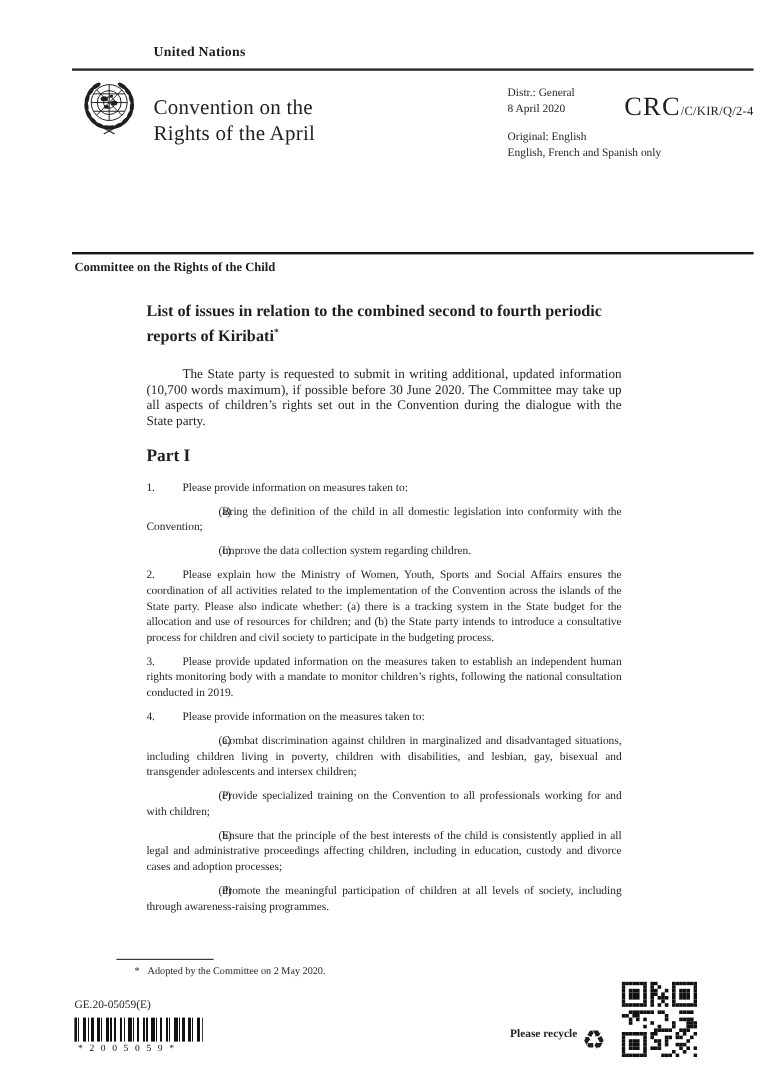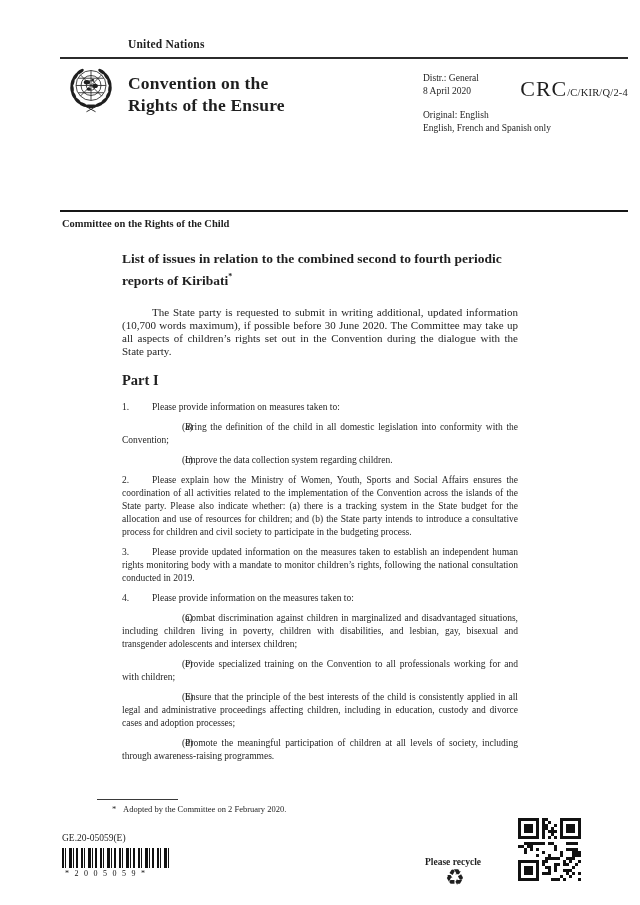--- a/index.html
+++ b/index.html
@@ -21,7 +21,7 @@
   .rule-top{top:57px;height:2px;}
   .rule-thick{top:210px;height:2px;background:#161616;}
   .emblem{position:absolute;left:62px;top:61px;width:58px;height:58px;}
-  .masthead{position:absolute;left:128px;top:73px;font-size:17.5px;font-weight:bold;line-height:21.5px;letter-spacing:.2px;}
+  .masthead{position:absolute;left:128px;top:79px;font-size:17.5px;font-weight:normal;line-height:21.5px;letter-spacing:.2px;}
   .meta{position:absolute;left:423px;top:72px;font-size:9.5px;line-height:13px;}
   .meta-gap{height:11px;}
   .committee{position:absolute;left:62px;top:218px;font-size:10.5px;font-weight:bold;}

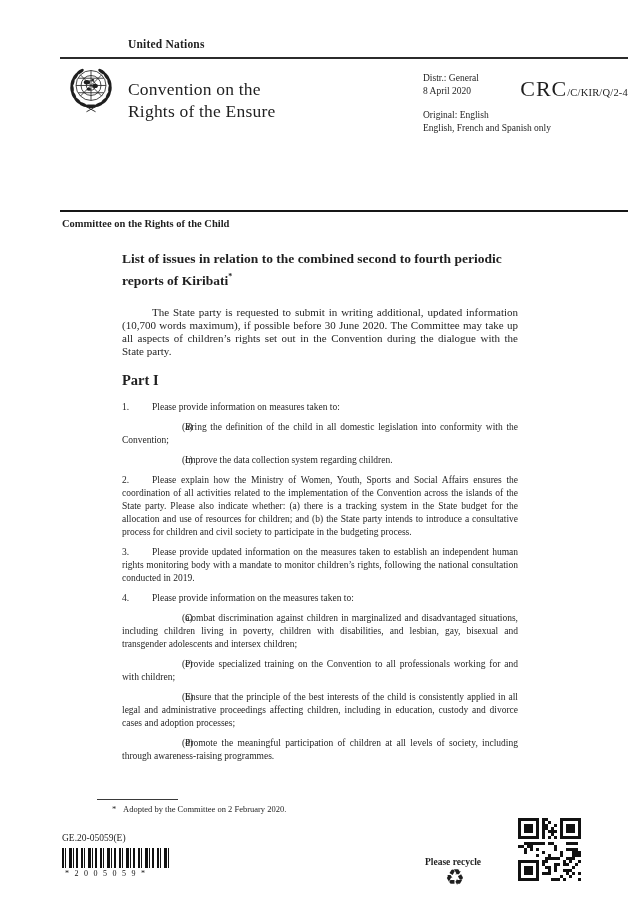--- a/index.html
+++ b/index.html
@@ -112,7 +112,7 @@
 
   <div class="masthead">
     <div>Convention on the</div>
-    <div>Rights of the Ensure</div>
+    <div>Rights of the April</div>
   </div>
 
   <div class="meta">

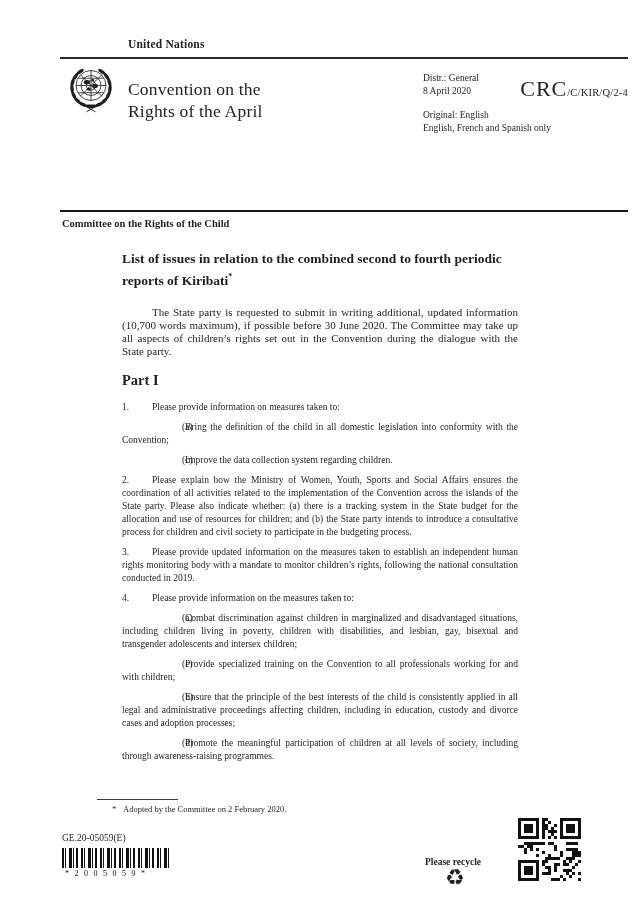--- a/index.html
+++ b/index.html
@@ -149,7 +149,7 @@
   </main>
 
   <div class="footnote-rule"></div>
-  <div class="footnote"><span class="fn-star">*</span><span>Adopted by the Committee on 2 February 2020.</span></div>
+  <div class="footnote"><span class="fn-star">*</span><span>Adopted by the Committee on 2 May 2020.</span></div>
 
   <div class="ge-number">GE.20-05059(E)</div>
   <div class="barcode"></div>

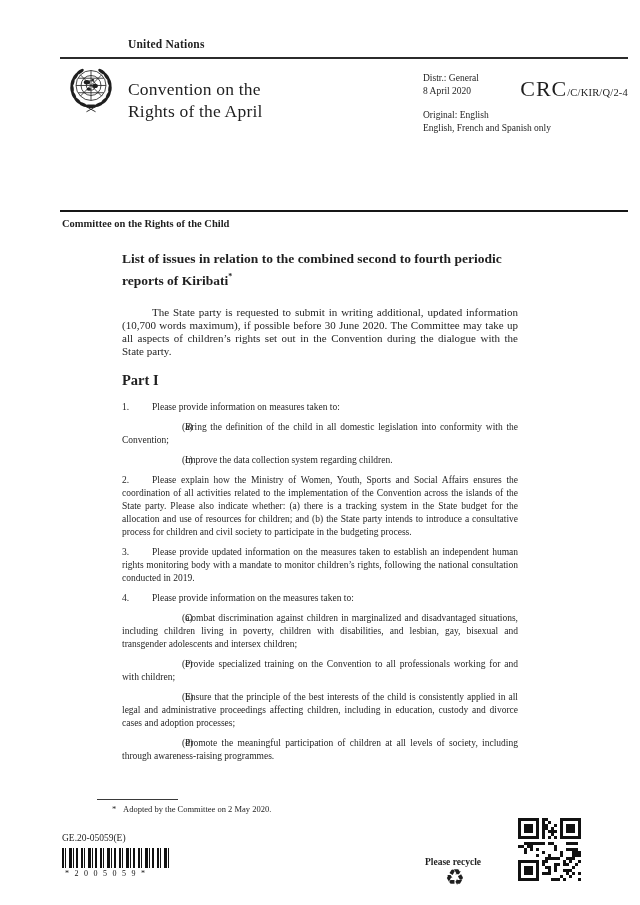--- a/index.html
+++ b/index.html
@@ -51,7 +51,7 @@
   .barcode-text{position:absolute;left:62px;top:869px;width:107px;
     font-family:Liberation Serif, serif;font-size:8px;letter-spacing:5.5px;
     background:#fff;color:#111;padding-left:3px;}
-  .recycle{position:absolute;left:425px;top:857px;display:flex;align-items:center;flex-direction:column;}
+  .recycle{position:absolute;left:425px;top:857px;display:flex;}
   .recycle-label{font-size:9.5px;font-weight:bold;}
   .recycle-glyph{font-family:"DejaVu Sans",sans-serif;font-size:22px;line-height:22px;margin-left:4px;color:#1f1f1f;}
   .qr{position:absolute;left:518px;top:818px;width:63px;height:63px;}

